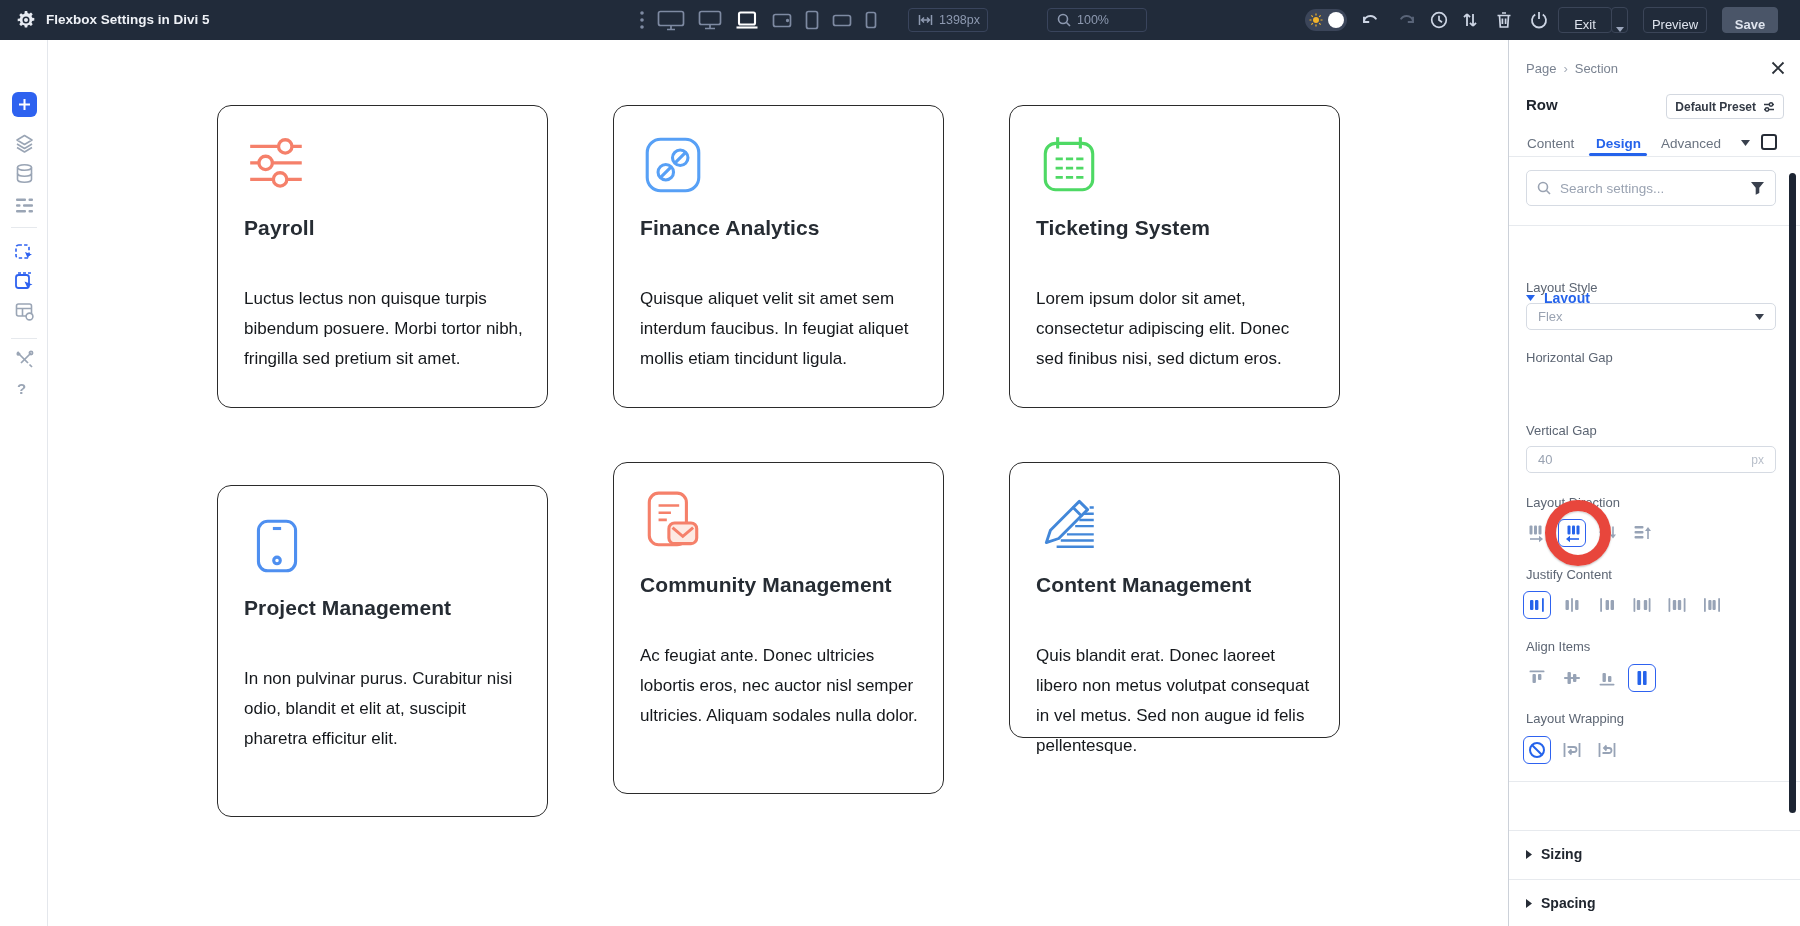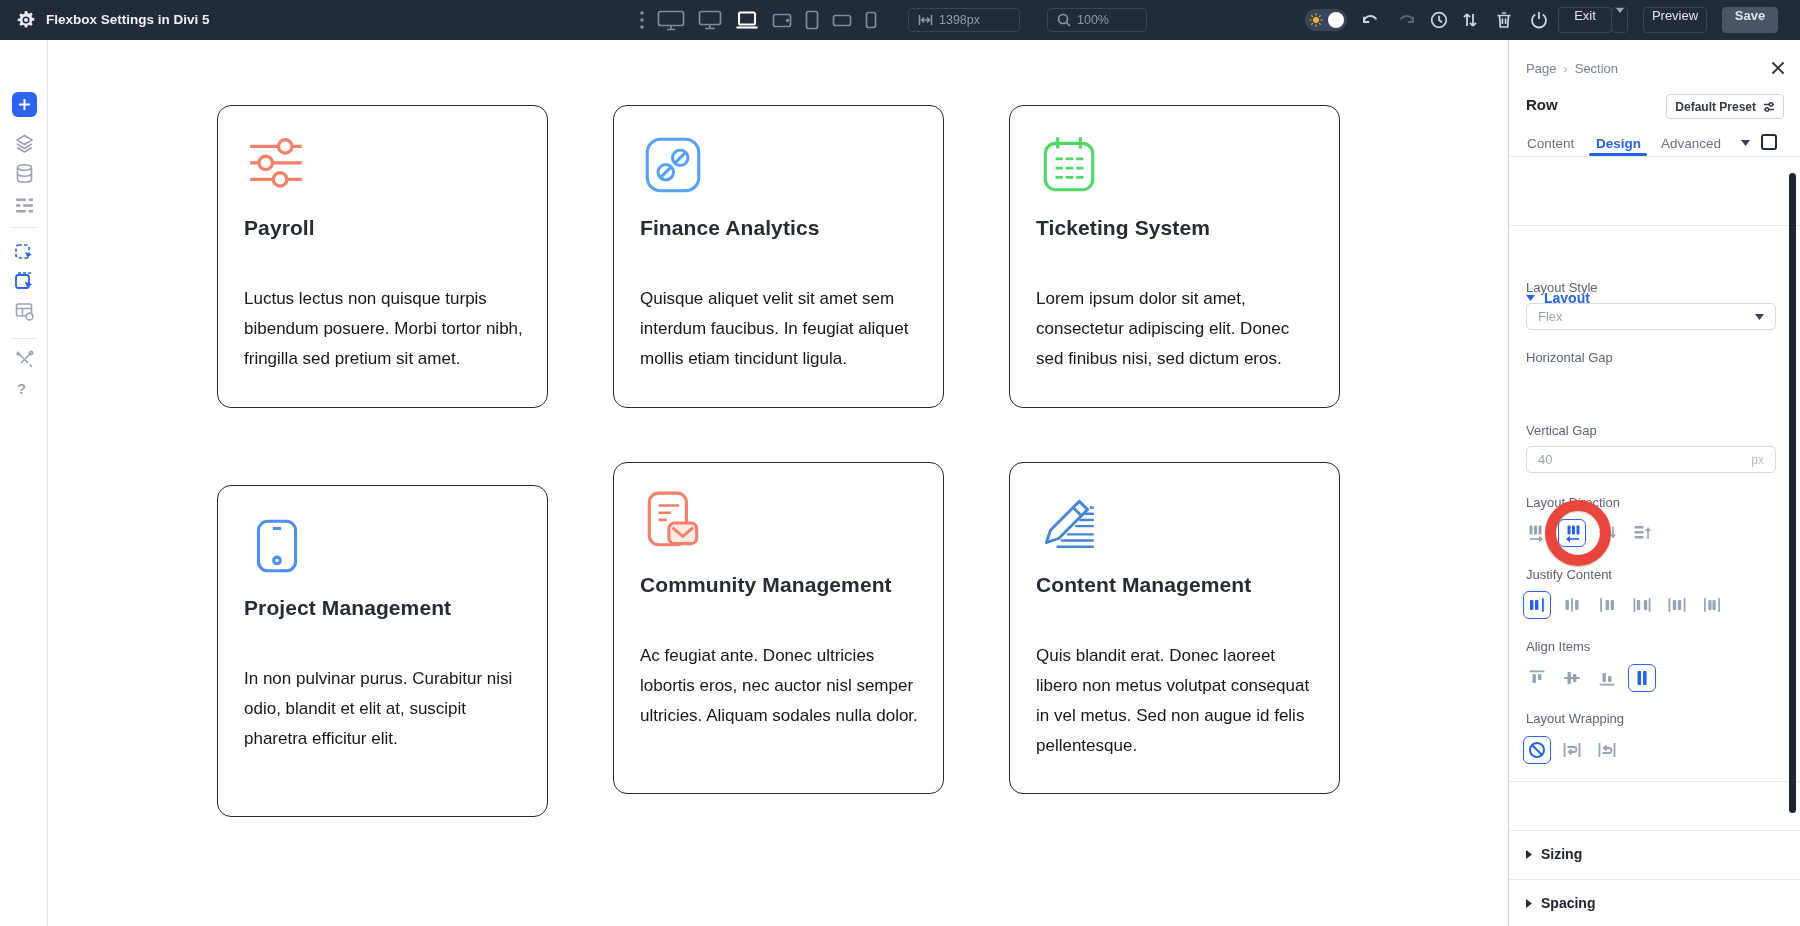--- a/index.html
+++ b/index.html
@@ -120,7 +120,7 @@
       </span>
     </div>
 
-    <div class="tb-box" style="left:908px;width:112px;">
+    <div class="tb-box" style="left:908px;width:80px;">
       <span>
         <svg width="15" height="14" viewBox="0 0 15 14" fill="none" stroke="currentColor" stroke-width="1.5">
             <path d="M1.5 2v10M13.5 2v10M4 7h7M6 4.5 3.5 7 6 9.5M9 4.5 11.5 7 9 9.5"></path>

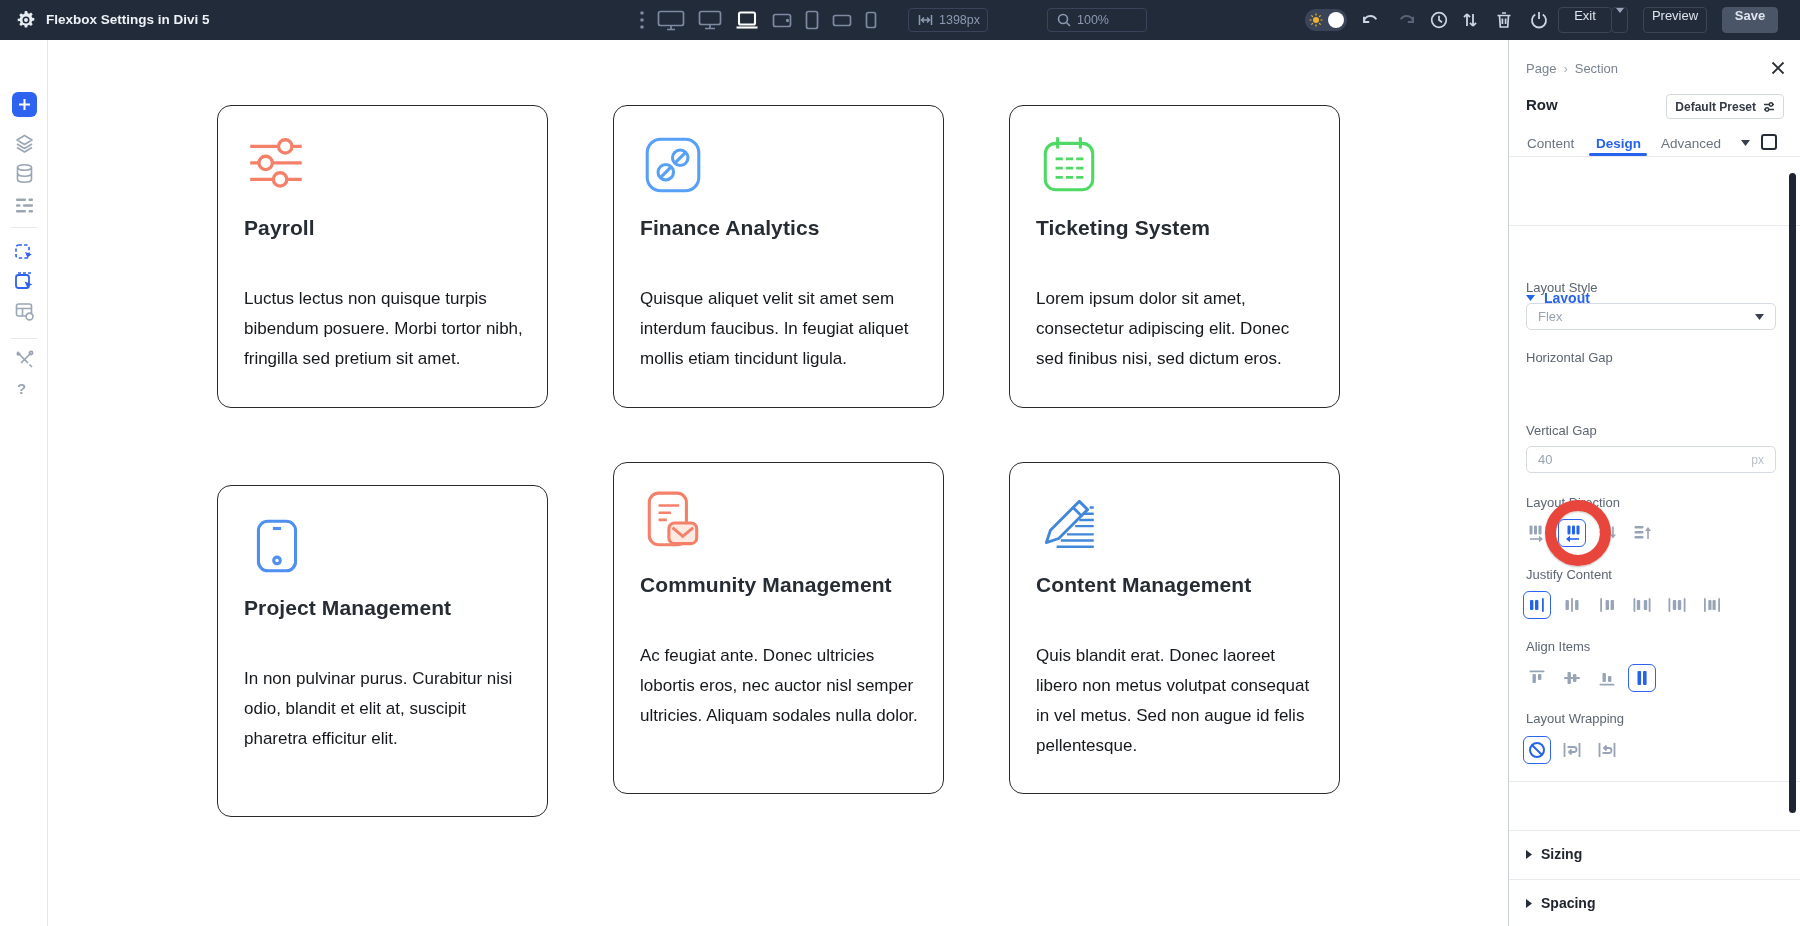--- a/index.html
+++ b/index.html
@@ -13,7 +13,7 @@
   .dev.active{color:#FFFFFF;}
   .tb-box{position:absolute;top:8px;height:24px;border:1px solid #39445C;border-radius:4px;display:flex;align-items:center;gap:6px;padding:0 9px;box-sizing:border-box;color:#8D99B0;font-size:12.5px;}
   .tb-right-ico{position:absolute;top:10px;width:20px;height:20px;color:#CDD5E4;cursor:pointer;}
-  .tb-btn{position:absolute;top:7px;height:26px;border:1px solid #3B4558;border-radius:4px;color:#DFE4EE;font-size:13px;display:flex;align-items:flex-start;justify-content:center;box-sizing:border-box;cursor:pointer;background:transparent;}
+  .tb-btn{position:absolute;top:7px;height:26px;border:1px solid #3B4558;border-radius:4px;color:#DFE4EE;font-size:13px;display:flex;align-items:flex-end;justify-content:center;box-sizing:border-box;cursor:pointer;background:transparent;}
   .toggle{position:absolute;left:1305px;top:9px;width:42px;height:22px;background:#3B4559;border-radius:11px;cursor:pointer;}
   .toggle .sun{position:absolute;left:4px;top:4px;width:14px;height:14px;color:#F1B32B;}
   .toggle .knob{position:absolute;right:3px;top:3px;width:16px;height:16px;background:#fff;border-radius:50%;}

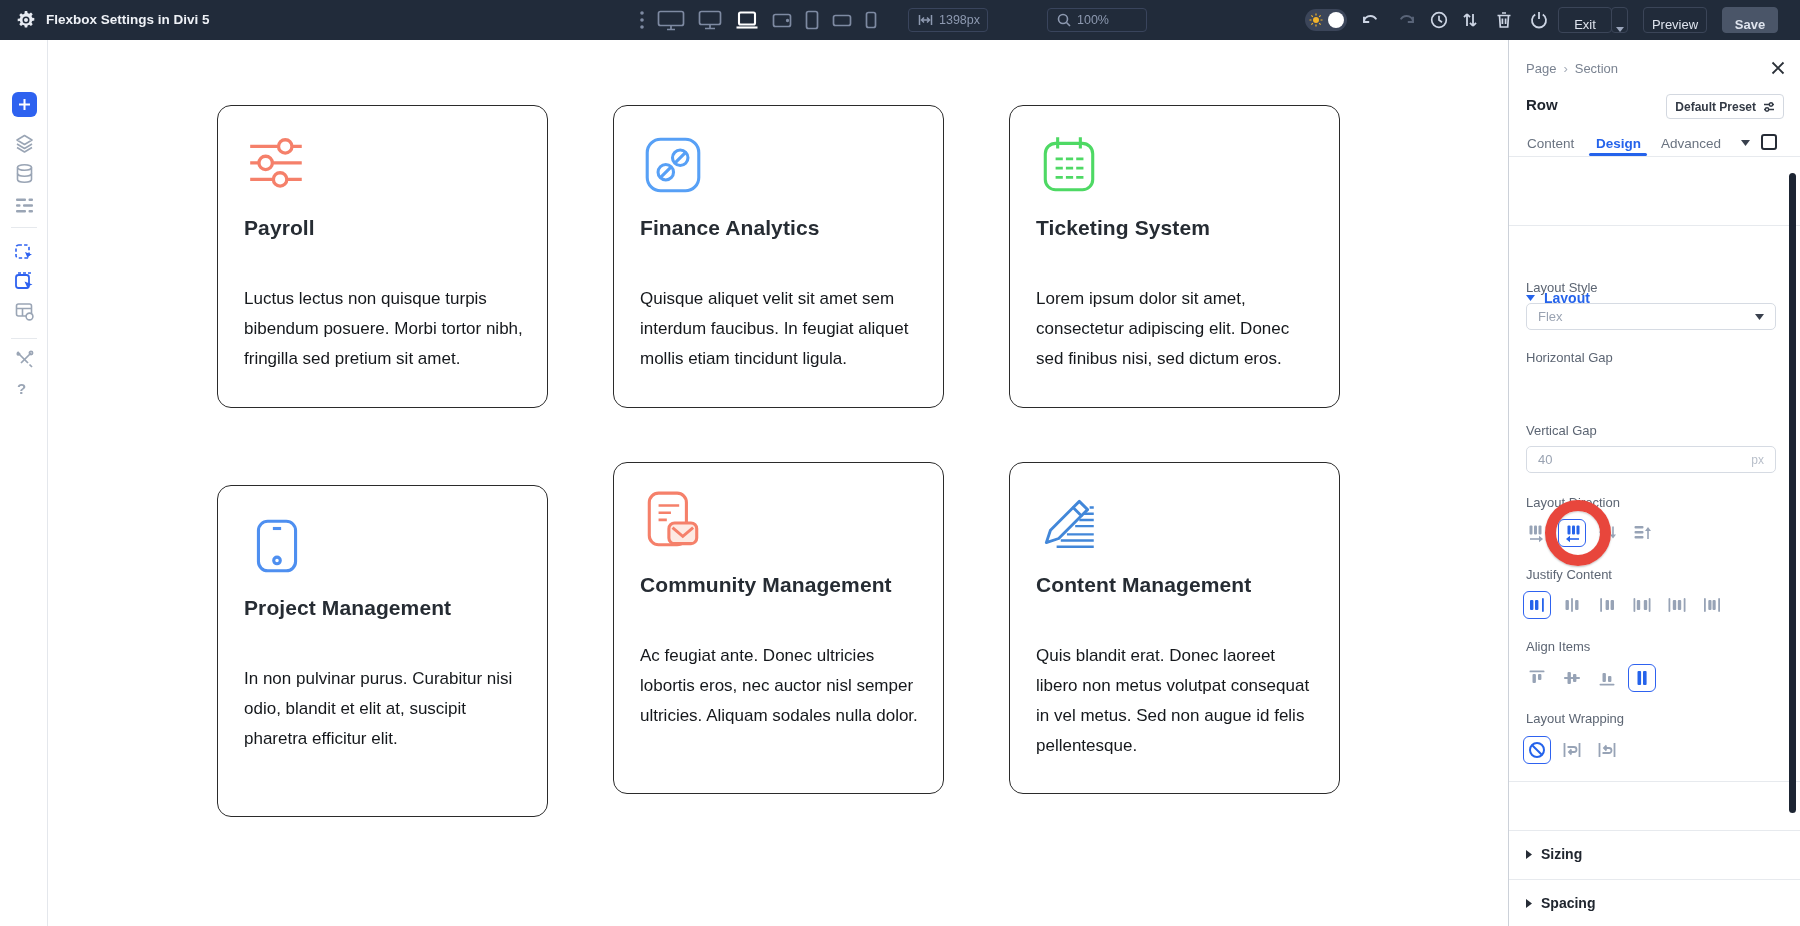--- a/index.html
+++ b/index.html
@@ -377,6 +377,20 @@
     <div class="p-abs tab-underline"></div>
     <div class="p-abs p-divider" style="top:116px;"></div>
 
+    <div class="p-abs searchbox">
+      <span>
+        <svg width="14" height="14" viewBox="0 0 14 14" fill="none" stroke="#9AA3B2" stroke-width="1.6">
+            <circle cx="6" cy="6" r="4.5"></circle>
+            <path d="M9.5 9.5 13 13"></path>
+          </svg>
+      </span>
+      <input type="text" placeholder="Search settings..." style="">
+      <span>
+        <svg width="15" height="14" viewBox="0 0 15 14" fill="#39404D">
+            <path d="M1 1h13L9.3 6.8V12l-3.6 1.8V6.8z"></path>
+          </svg>
+      </span>
+    </div>
 
     <div class="p-abs p-divider" style="top:185px;"></div>
 

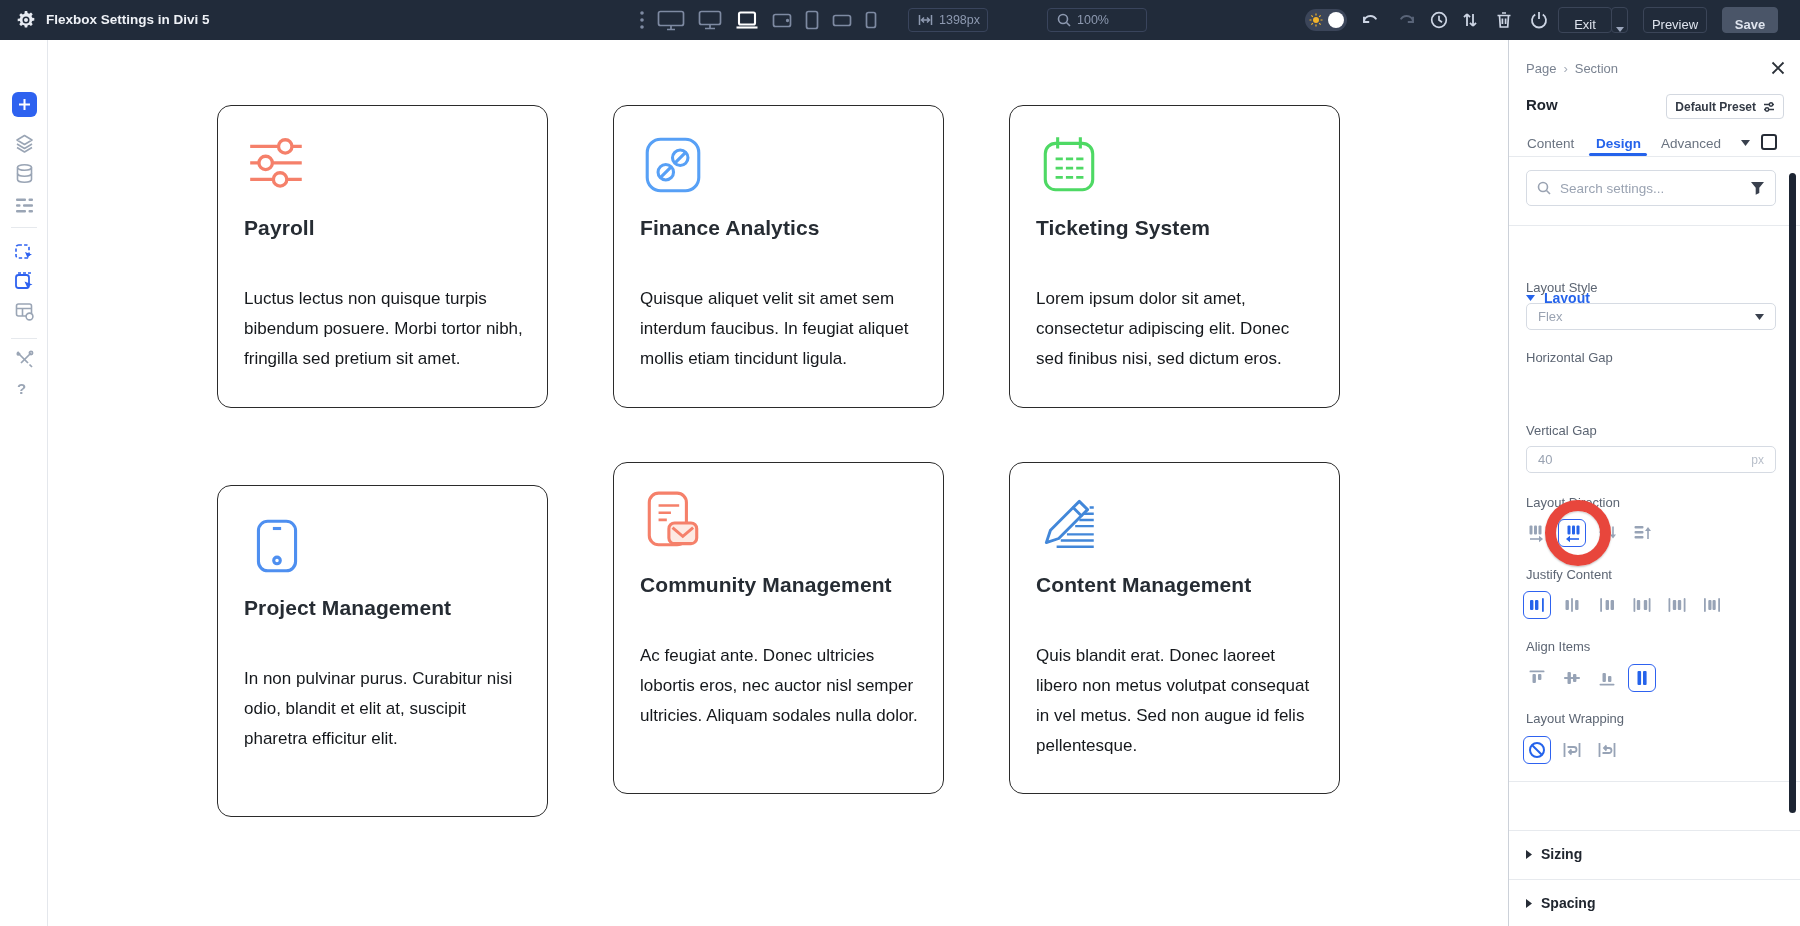--- a/index.html
+++ b/index.html
@@ -329,7 +329,7 @@
       <p>Ac feugiat ante. Donec ultricies lobortis eros, nec auctor nisl semper ultricies. Aliquam sodales nulla dolor.</p>
     </div>
 
-    <div class="card" style="left:1009px;top:462px;height:332px;text-decoration:underline;">
+    <div class="card" style="left:1009px;top:462px;height:276px;text-decoration:underline;">
       <span class="cicon" style="color: rgb(66, 135, 217);">
         <svg viewBox="0 0 64 64" width="66" height="66" fill="none" stroke="currentColor" stroke-width="2.8" stroke-linejoin="round">
             <path d="M10 52 14 40 36 18l8 8-22 22z"></path>

